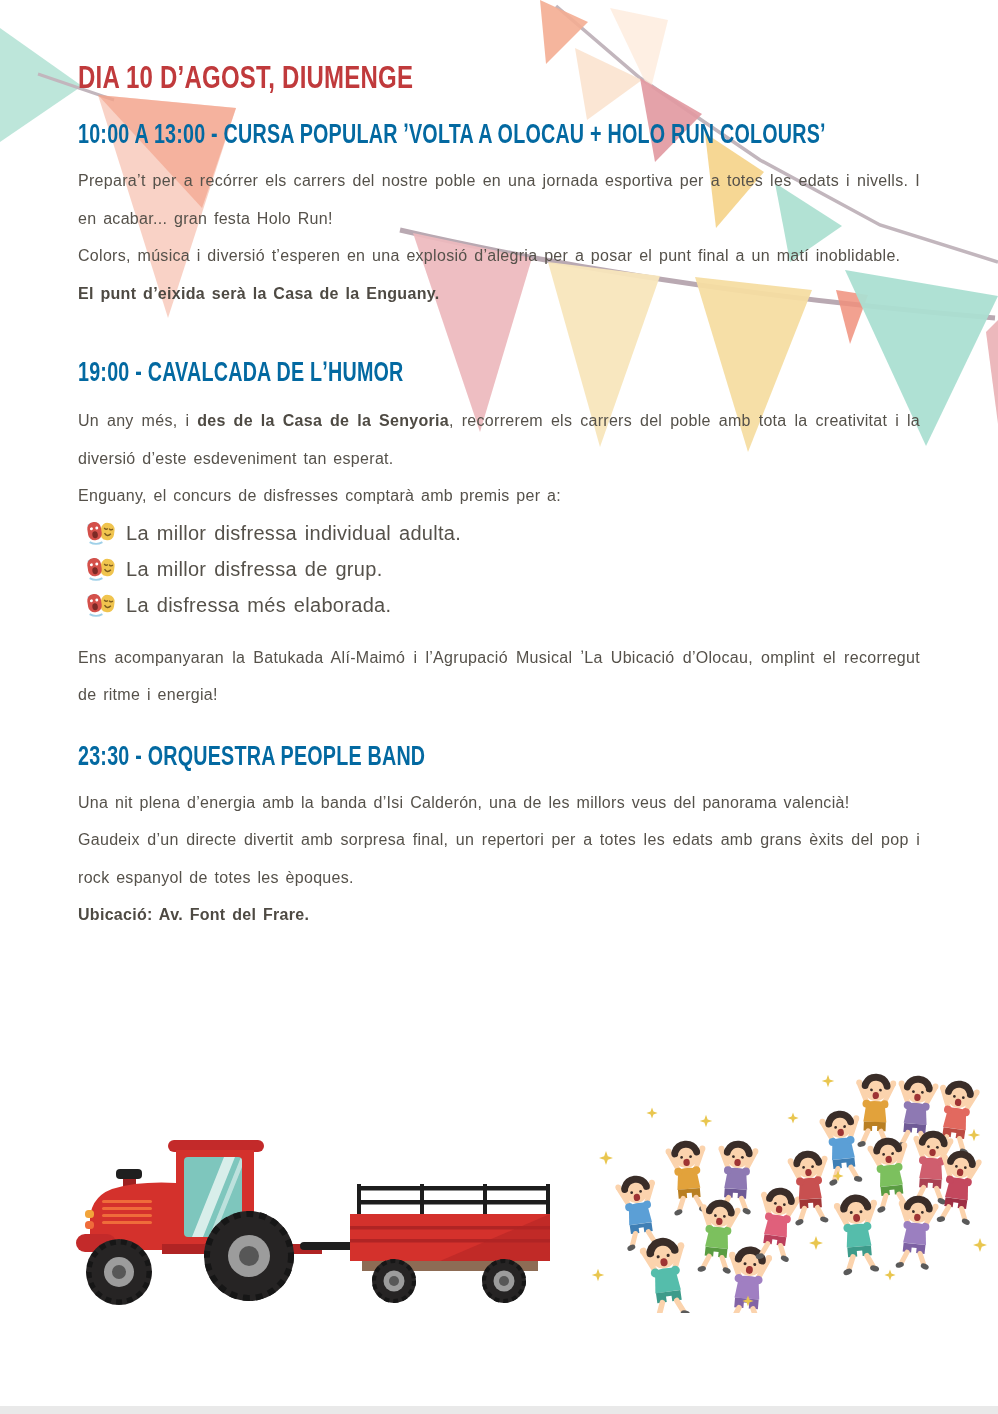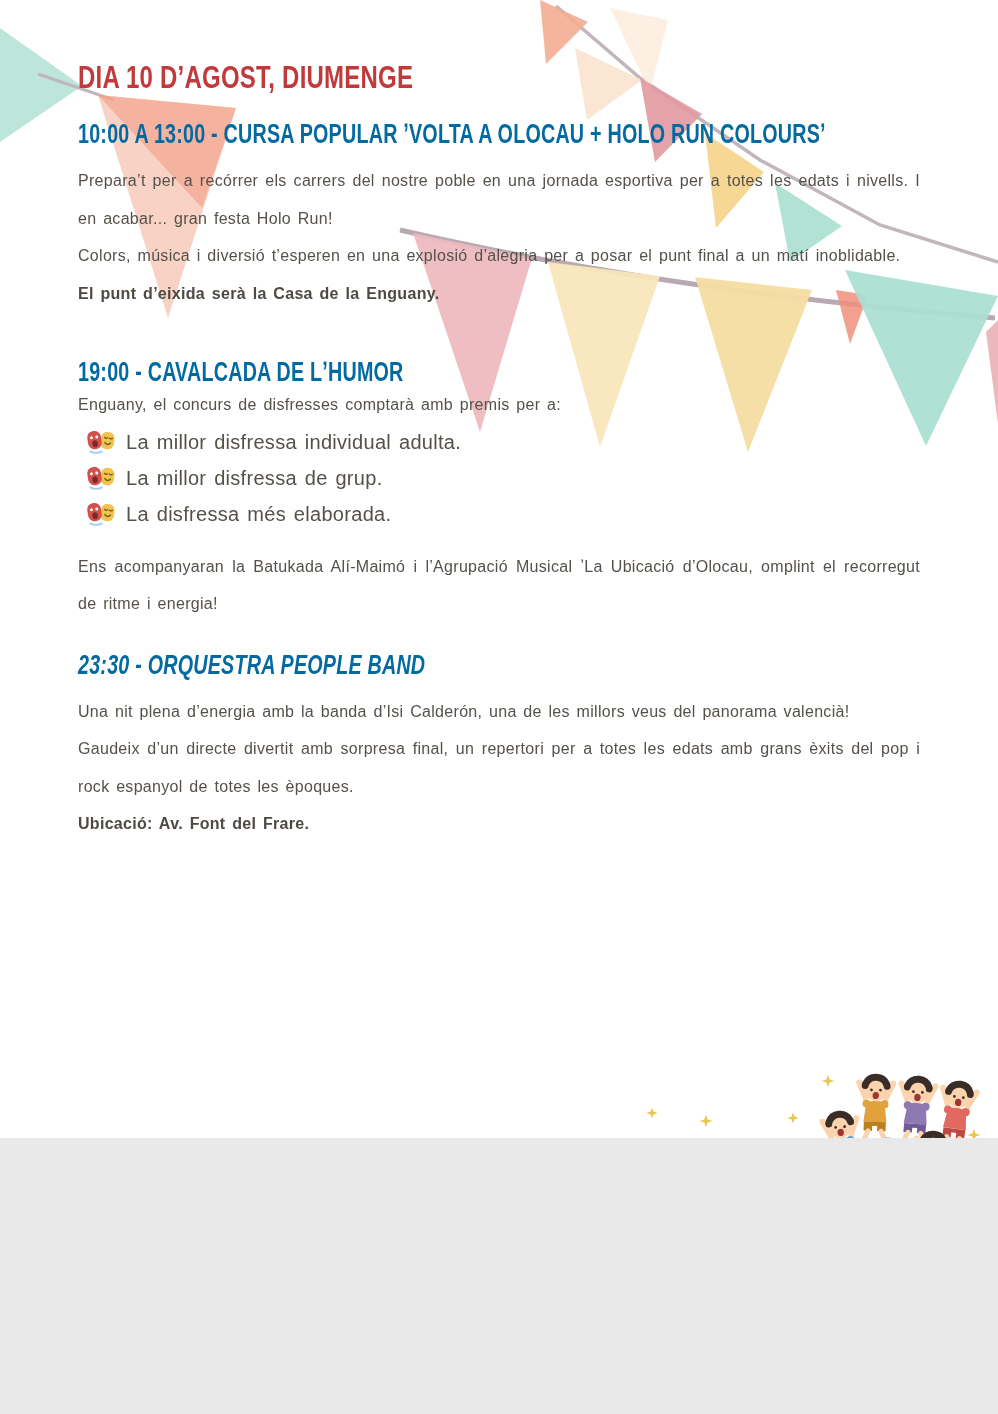--- a/index.html
+++ b/index.html
@@ -6,7 +6,7 @@
   html,body { margin:0; padding:0; background:#e9e9e9; }
   .page {
     position: relative;
-    width: 998px; height: 1138px;
+    width: 998px; height: 1406px;
     margin: 0 auto;
     background: #ffffff;
     overflow: hidden;

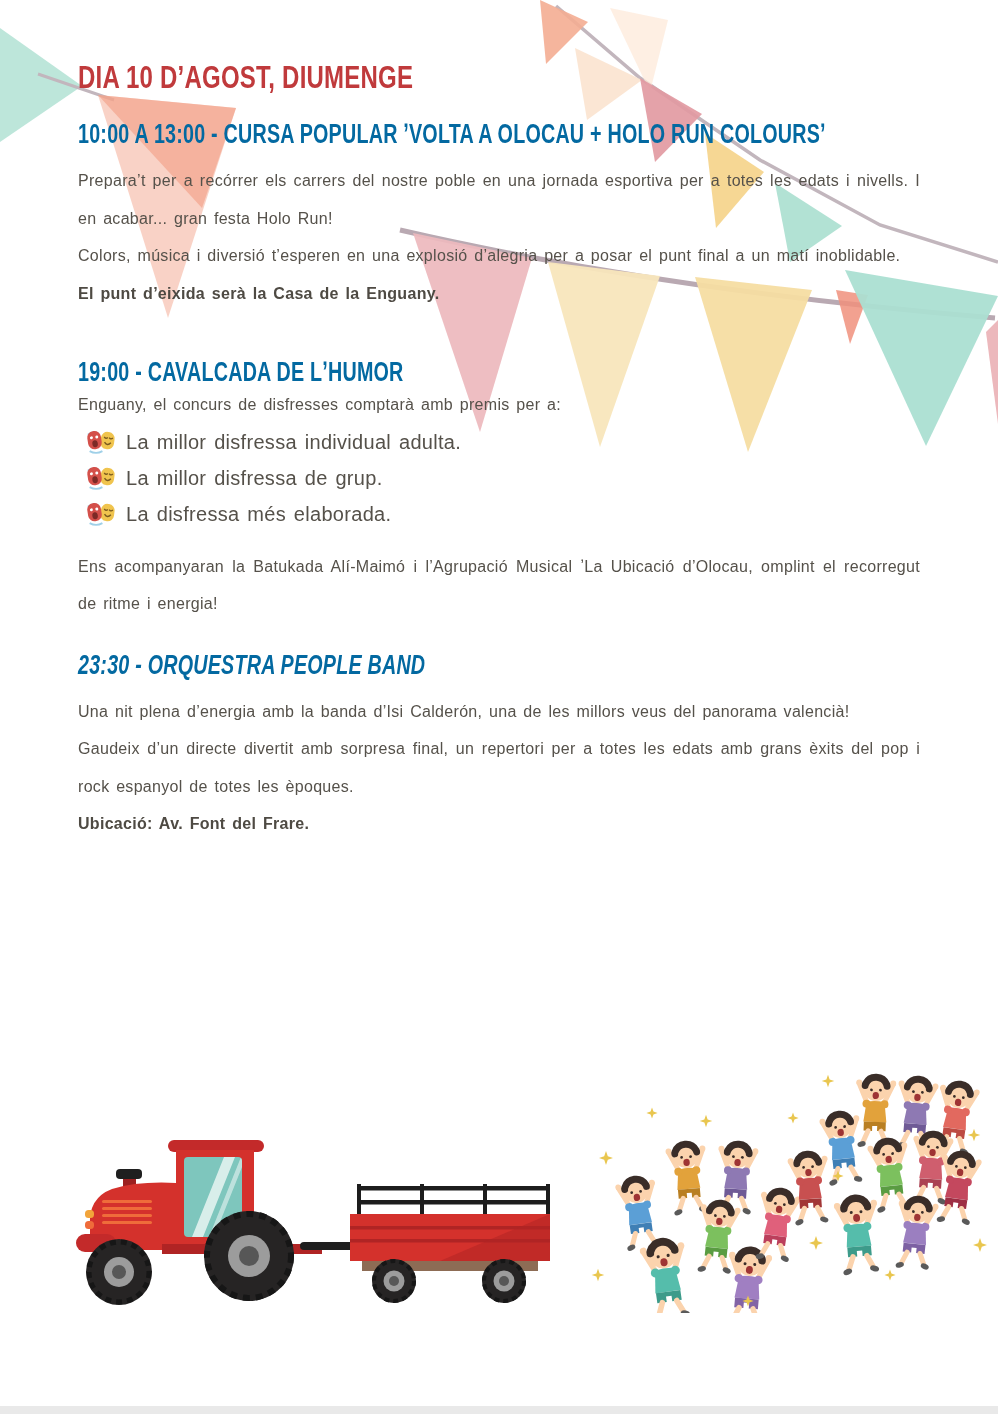--- a/index.html
+++ b/index.html
@@ -82,6 +82,7 @@
 
     <section>
       <h2 class="sec2-h"><span class="cond cond-2">19:00 - CAVALCADA DE LʼHUMOR</span></h2>
+      <p class="pt2"><span>Un any més, i </span><b>des de la Casa de la Senyoria</b><span>, recorrerem els carrers del poble amb tota la creativitat i la diversió d’este esdeveniment tan esperat.</span></p>
       <p>Enguany, el concurs de disfresses comptarà amb premis per a:</p>
 
       <ul class="prizes">

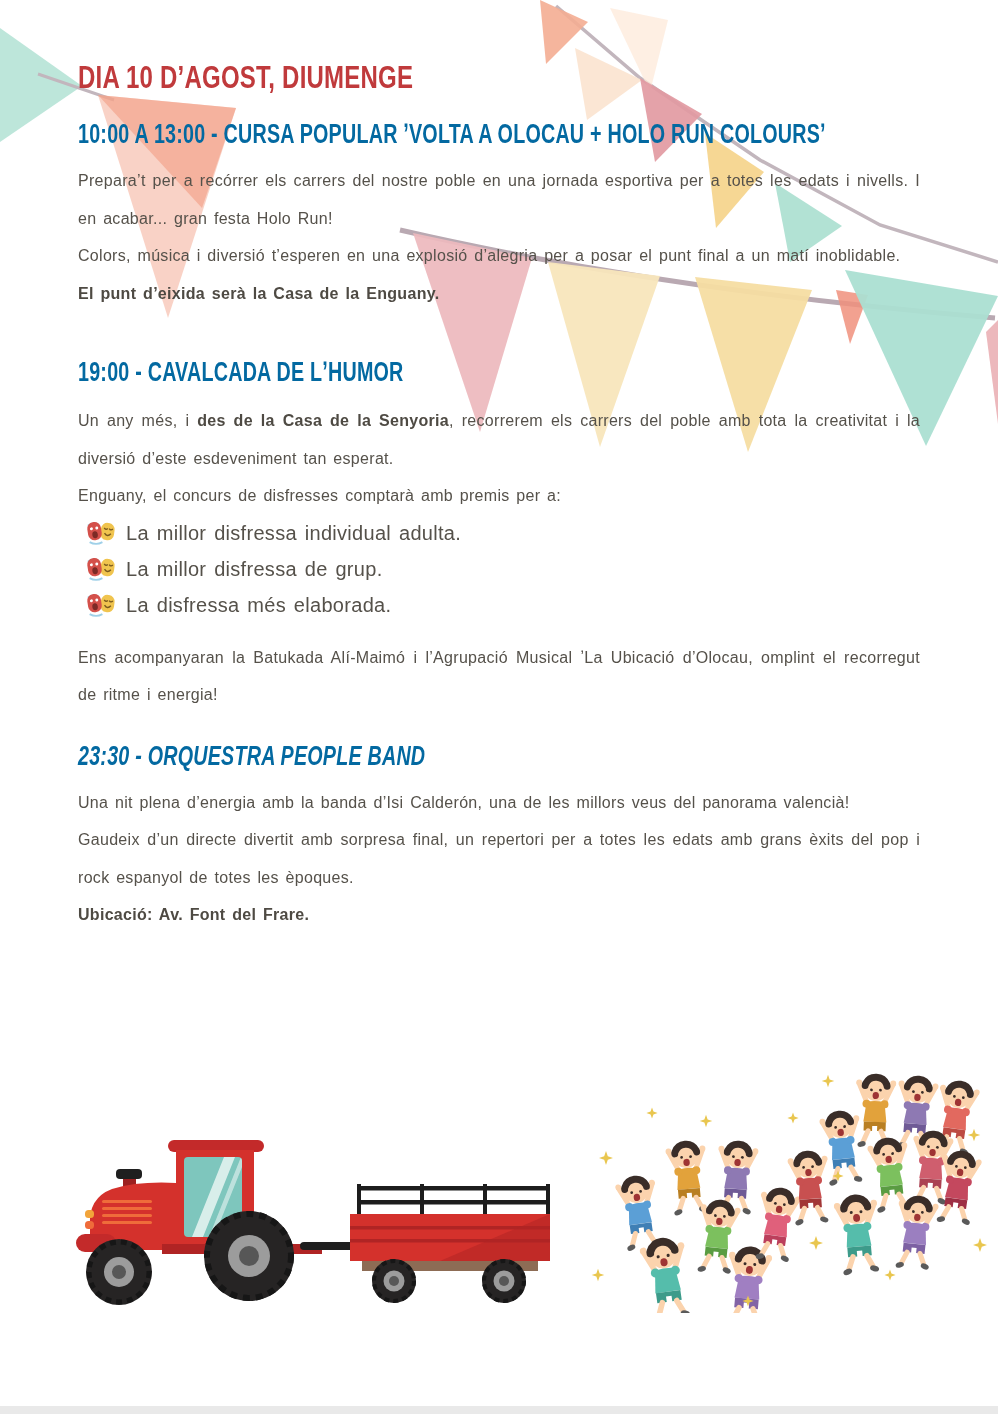--- a/index.html
+++ b/index.html
@@ -26,7 +26,7 @@
   .cond-2 { transform: scaleX(.73); }
   .sec1-h { margin-top:26px; }
   .sec2-h { margin-top:46px; }
-  .sec3-h { margin-top:28px;font-style:italic; }
+  .sec3-h { margin-top:28px; }
   p {
     margin:0; font-size:16px; line-height:37.5px;
     text-align: justify; letter-spacing:.3px; word-spacing:2px;

